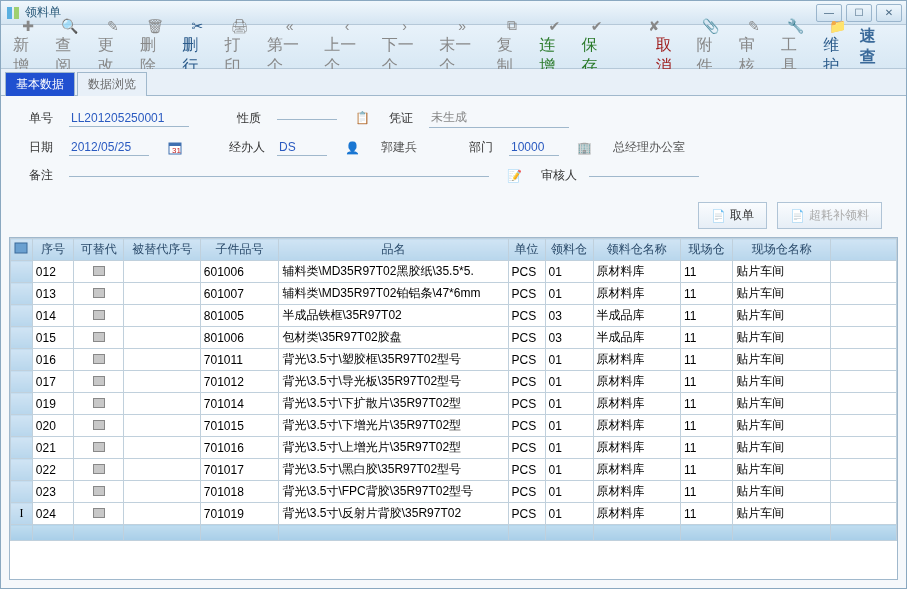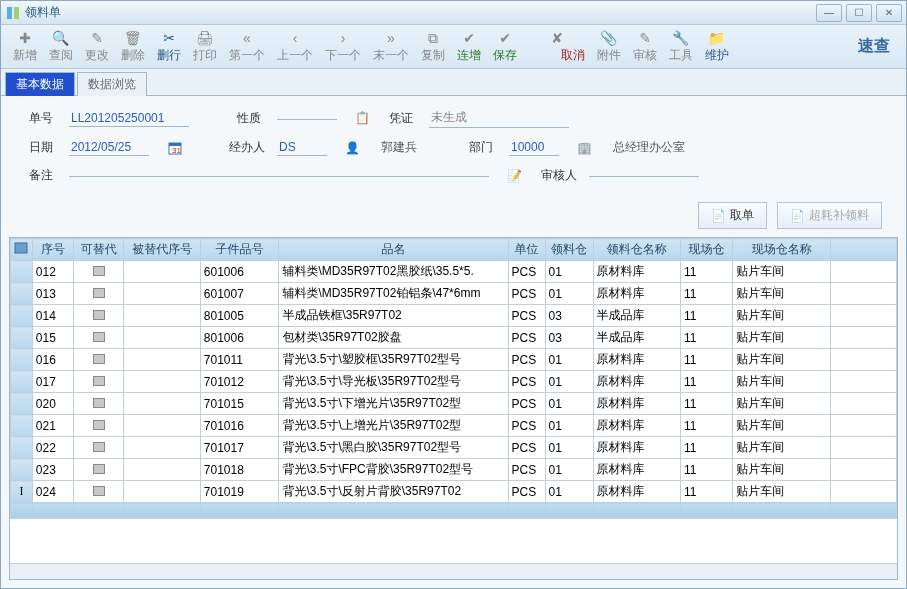--- a/index.html
+++ b/index.html
@@ -14,7 +14,7 @@
 .tbtn { display: flex; flex-direction: column; align-items: center; padding: 2px 6px; cursor: pointer; color: #888; font-size: 12px; min-width: 30px; }
 .tbtn.active { color: #2a5a8a; }
 .tbtn .ico { height: 18px; display: flex; align-items: center; justify-content: center; font-size: 14px; }
-.tbtn .lbl { font-size: 12px; }
+.tbtn .lbl { font-size: 16px; }
 .tbtn.green .lbl { color: #2a7a2a; }
 .tbtn.red .lbl { color: #a02020; margin-left: 32px; }
 .toolbar .spacer { flex: 1; }

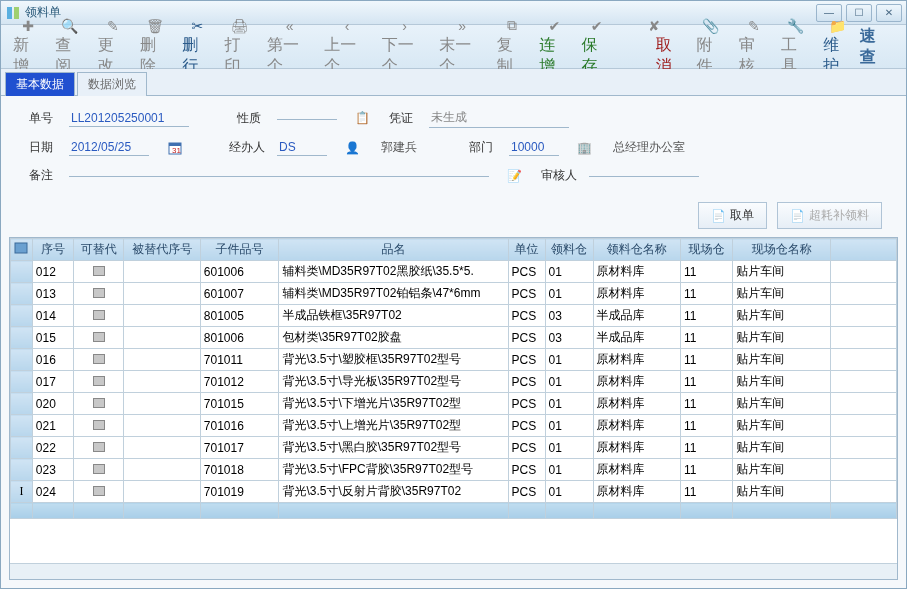--- a/index.html
+++ b/index.html
@@ -31,7 +31,7 @@
 .btnrow { display: flex; justify-content: flex-end; gap: 10px; padding: 0 24px 8px 0; }
 .btn { border: 1px solid #b0c4d6; background: linear-gradient(#fafcfe,#e6eef6); padding: 4px 12px; display: flex; align-items: center; gap: 4px; cursor: pointer; color: #333; }
 .btn.disabled { color: #aaa; cursor: default; }
-.gridwrap { flex: 1; margin: 0 8px 8px 8px; border: 1px solid #a0b8cc; background: #fff; display: flex; flex-direction: column; overflow: hidden; }
+.gridwrap { flex: 1; margin: 0 8px 8px 8px; border: 1px solid #a0b8cc; background: #fff; display: flex; flex-direction: row; overflow: hidden; }
 .grid-scroll { flex: 1; overflow: auto; }
 table { border-collapse: collapse; width: 100%; table-layout: fixed; }
 th, td { border: 1px solid #c0d0dc; padding: 2px 3px; font-size: 12px; white-space: nowrap; overflow: hidden; text-align: left; height: 18px; }

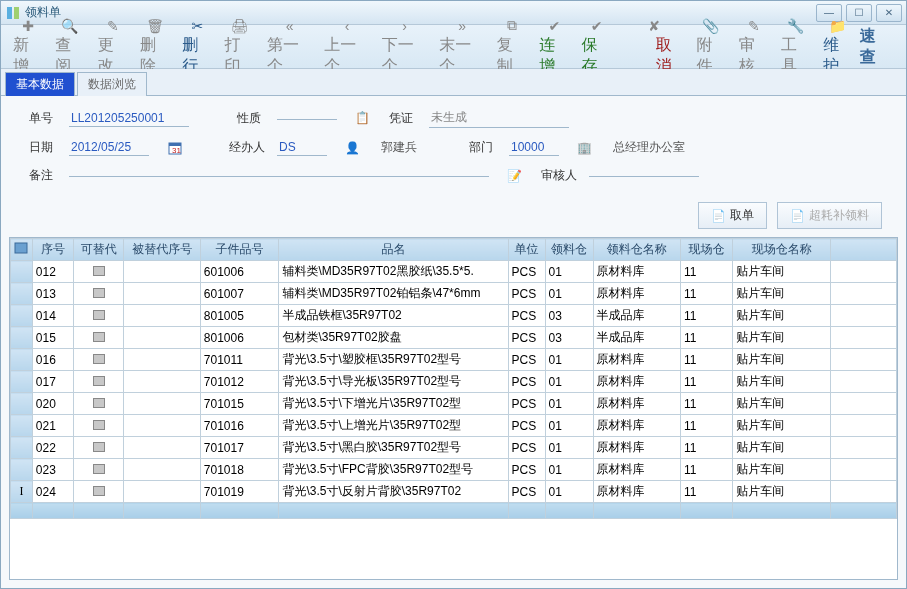--- a/index.html
+++ b/index.html
@@ -316,6 +316,20 @@
             </tr>
             <tr>
               <td class="rowhead"></td>
+              <td>019</td>
+              <td class="chkcell"><span></span></td>
+              <td></td>
+              <td>701014</td>
+              <td>背光\3.5寸\下扩散片\35R97T02型</td>
+              <td>PCS</td>
+              <td>01</td>
+              <td>原材料库</td>
+              <td>11</td>
+              <td>贴片车间</td>
+              <td></td>
+            </tr>
+            <tr>
+              <td class="rowhead"></td>
               <td>020</td>
               <td class="chkcell"><span></span></td>
               <td></td>

